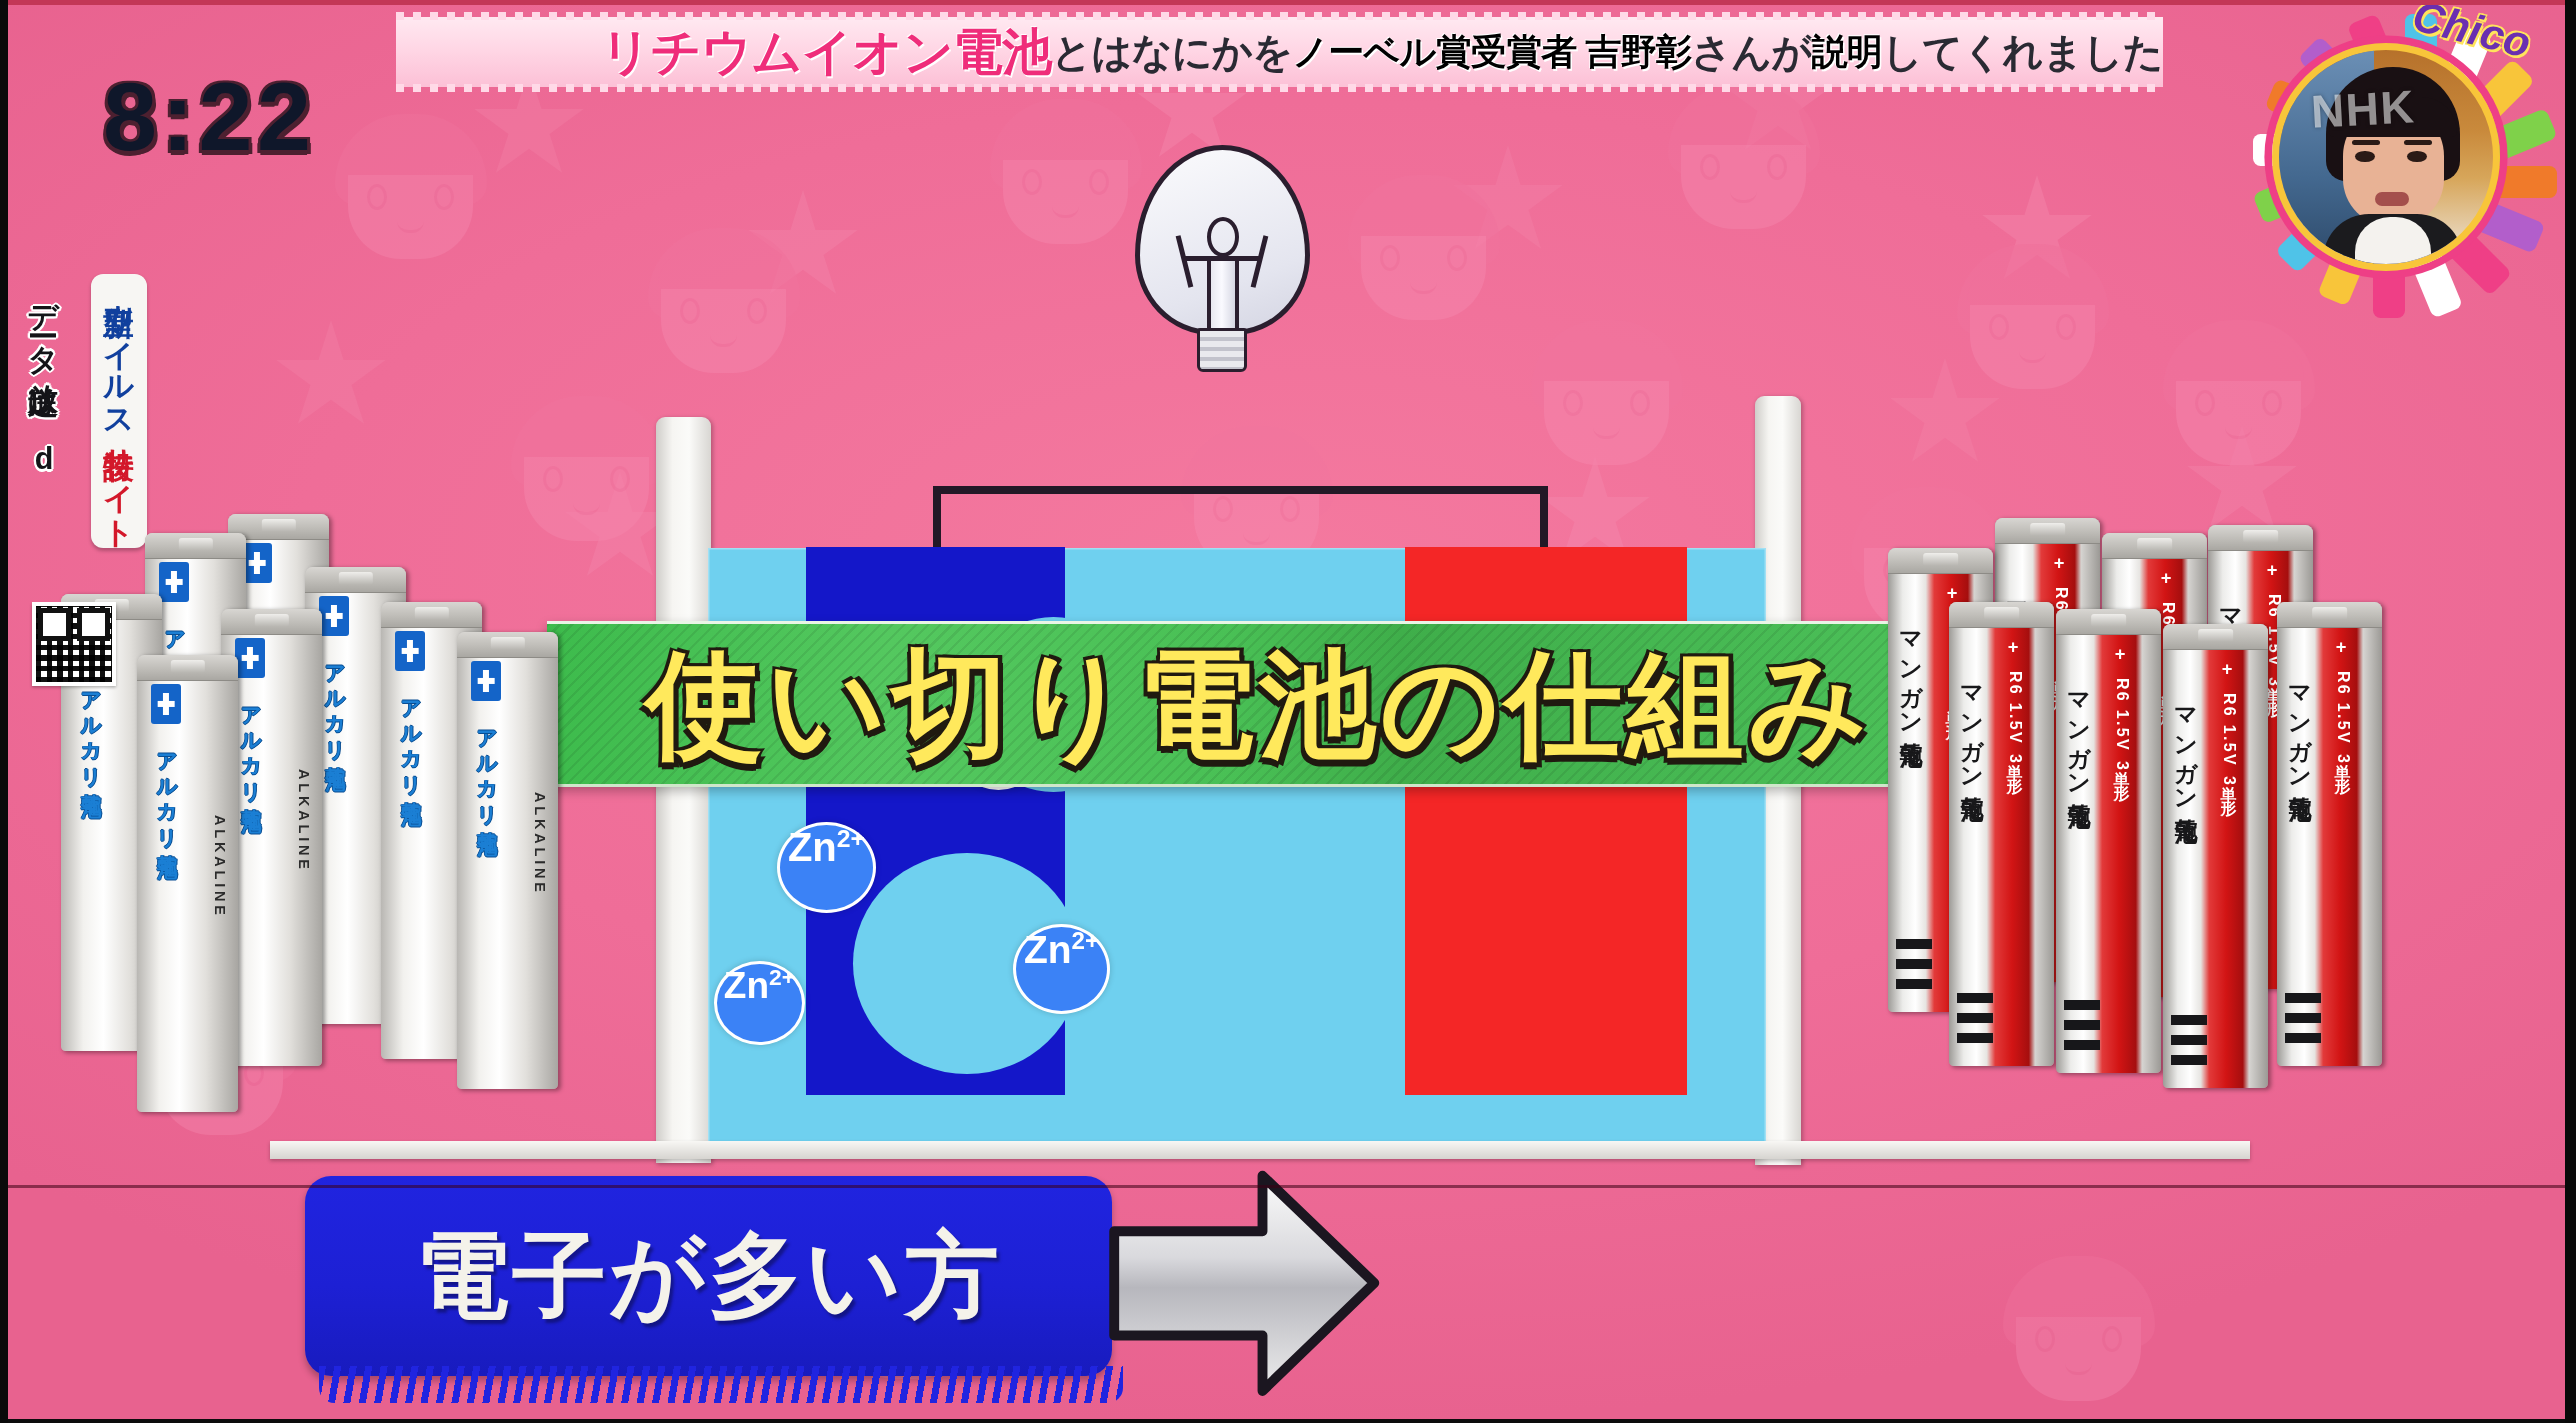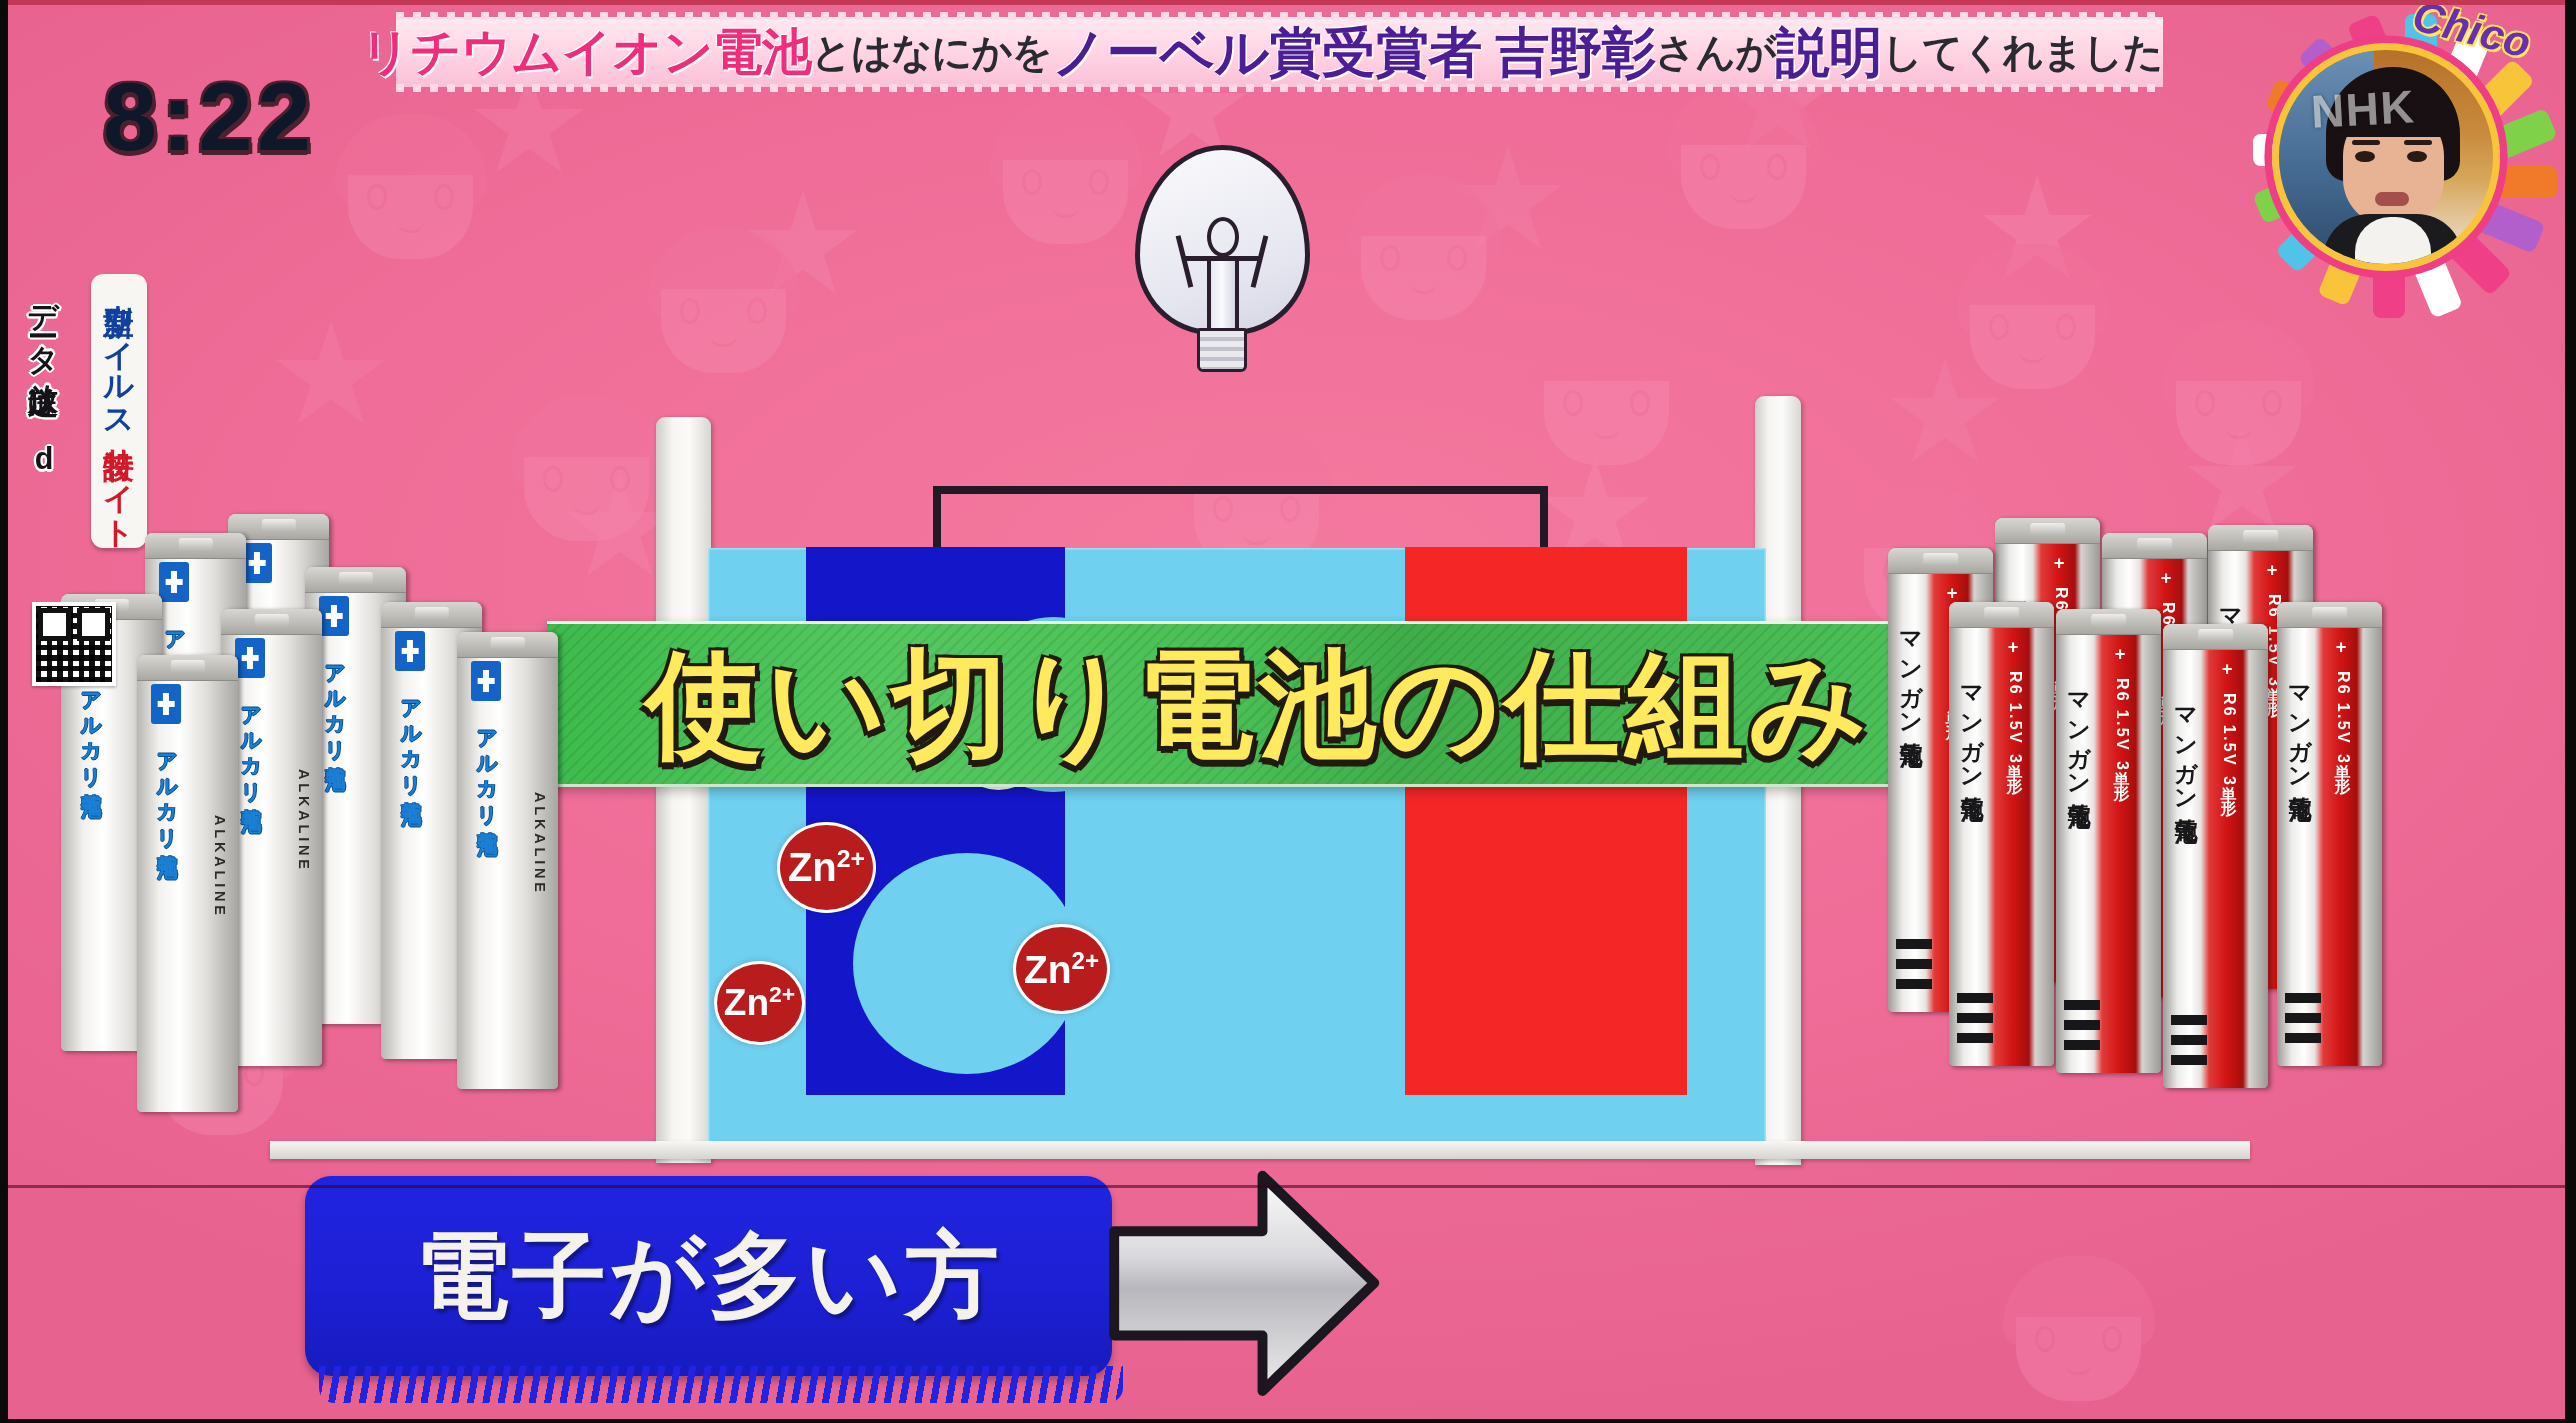--- a/index.html
+++ b/index.html
@@ -83,7 +83,7 @@
   }
   .t-pink{ color:#ef2d7a; text-shadow:1.5px 1.5px 0 #fff,-0.8px -0.8px 0 #fff; font-size:50px;}
   .t-dark{ color:#2a2a33; font-size:40px; }
-  .t-blue{ color:#4c1d95; text-shadow:1.5px 1.5px 0 #fff,-0.8px -0.8px 0 #fff; font-size:54px;}
+  .t-blue{ color:#000000; text-shadow:1.5px 1.5px 0 #fff,-0.8px -0.8px 0 #fff; font-size:36px;}
 
   
   .clock{

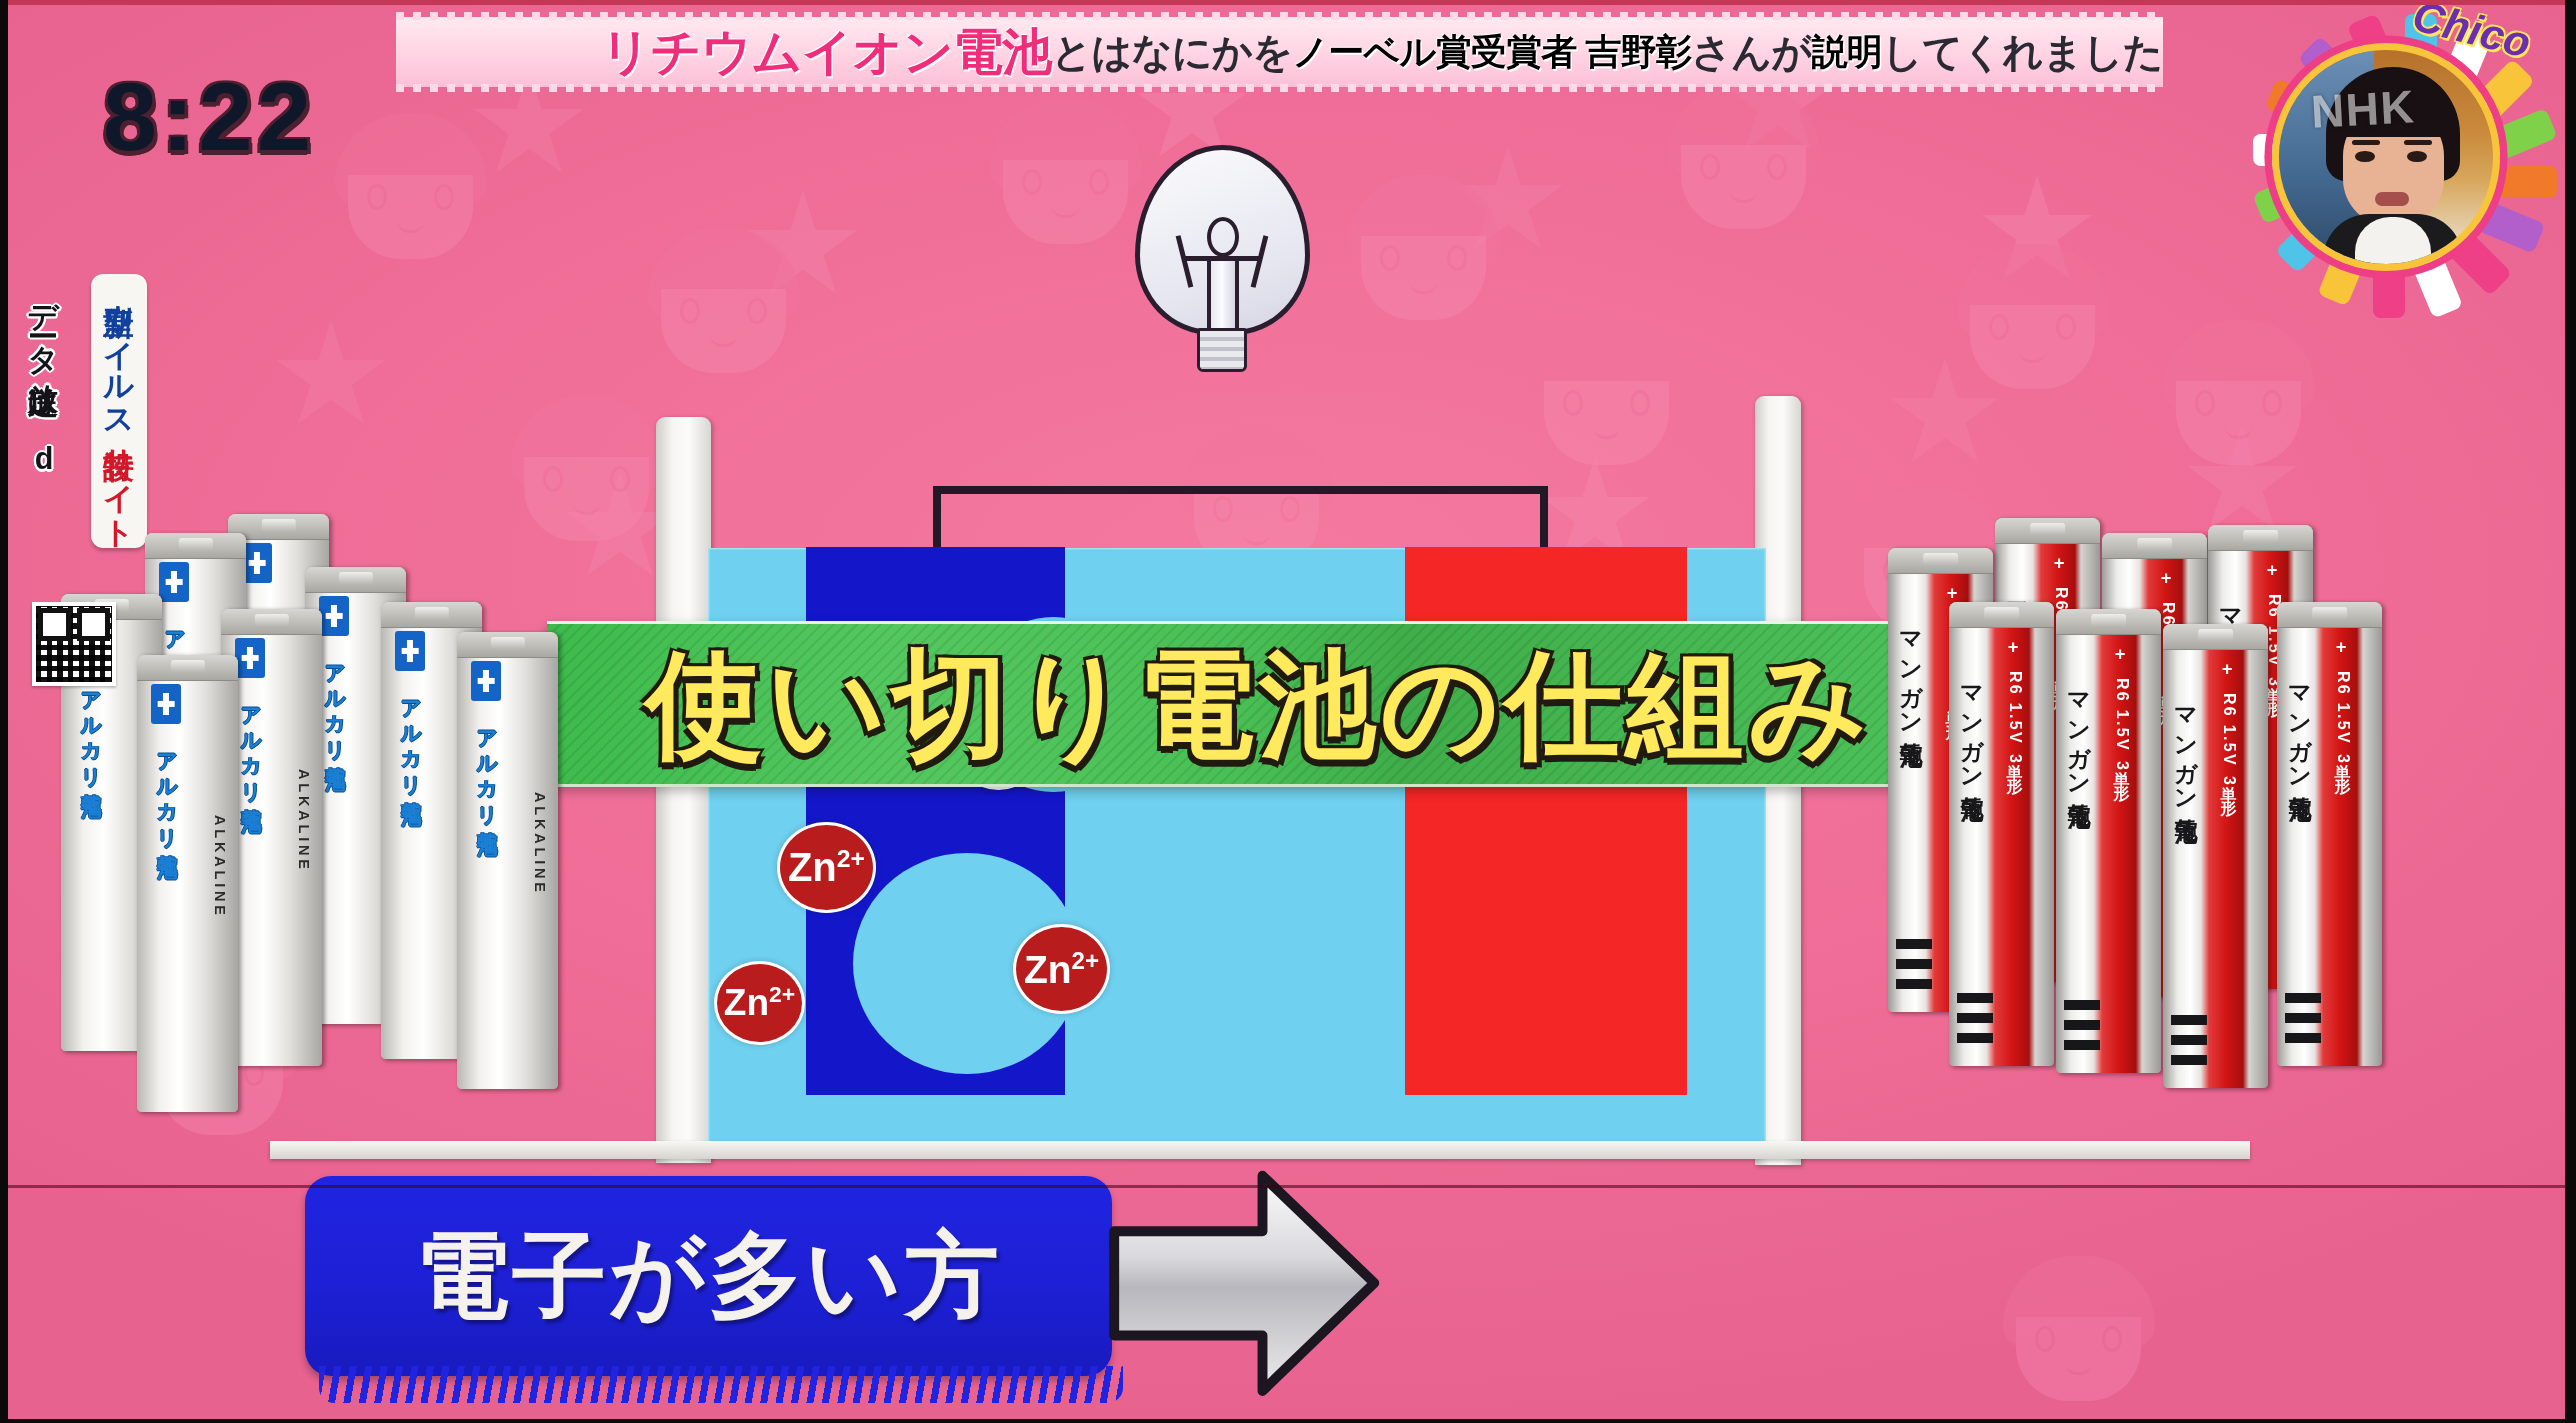--- a/index.html
+++ b/index.html
@@ -288,10 +288,10 @@
   }
   .ion{
     position:absolute;
-    background:#b91c1c;
+    background:#3b82f6;
     border:3.8px solid #fff;
     border-radius:50%;
-    display:flex;align-items:center;justify-content:center;
+    display:flex;align-items:flex-start;justify-content:center;
     color:#fff;font-weight:bold;
     box-shadow:0 0 6.1px rgba(0,0,0,.18);
   }

